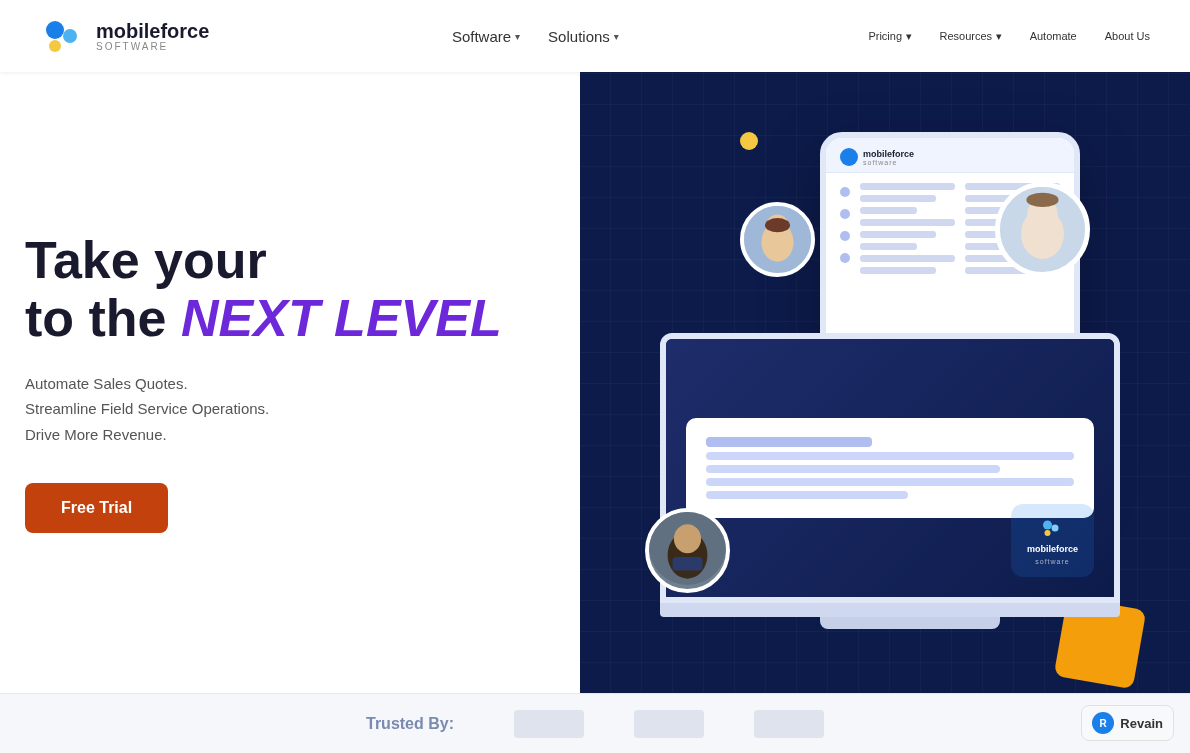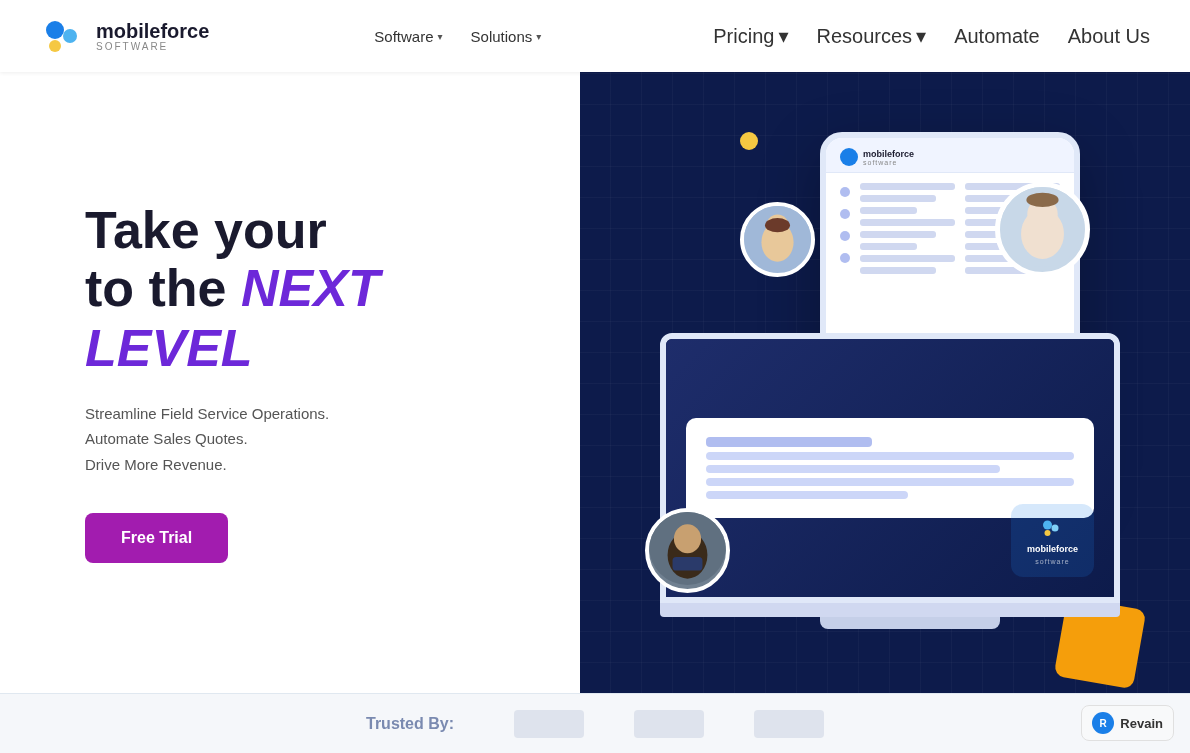--- a/index.html
+++ b/index.html
@@ -54,7 +54,7 @@
       display: flex;
       align-items: center;
       gap: 28px;
-      font-size: 20px;
+      font-size: 11px;
       margin-left: 7px;
     }
     .nav-right-item {

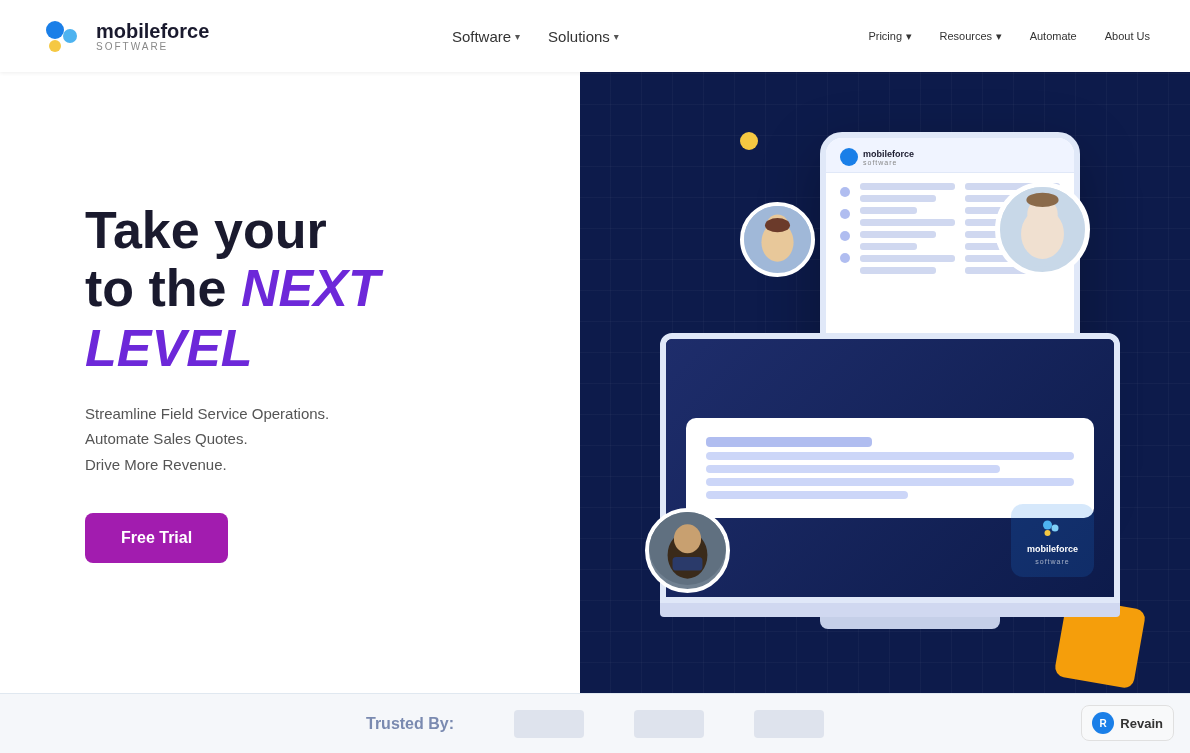--- a/index.html
+++ b/index.html
@@ -90,7 +90,7 @@
       display: flex;
       flex-direction: column;
       justify-content: center;
-      padding: 40px 85px;
+      padding: 40px 25px;
     }
     .hero-title-line1 {
       font-size: 52px;

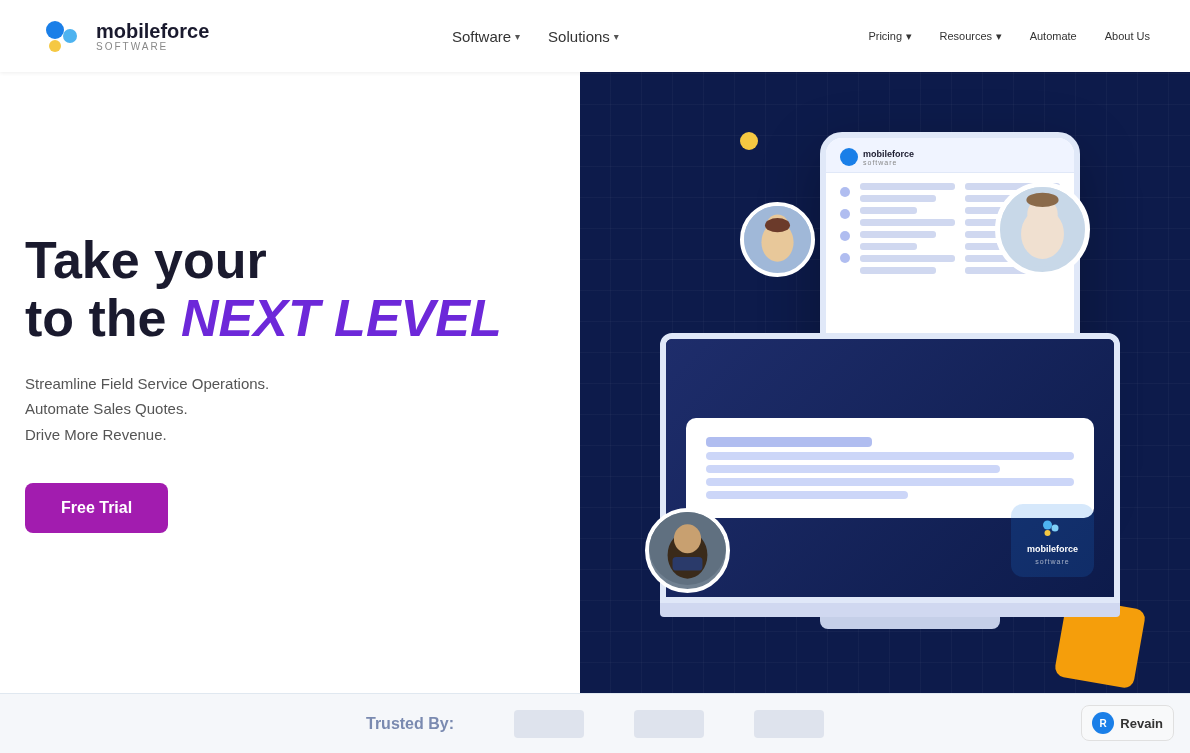--- a/index.html
+++ b/index.html
@@ -484,8 +484,8 @@
       </div>
     </div>
     <div class="hero-sub">
+      <div>Automate Sales Quotes.</div>
       <div>Streamline Field Service Operations.</div>
-      <div>Automate Sales Quotes.</div>
       <div>Drive More Revenue.</div>
     </div>
     <div class="hero-buttons">

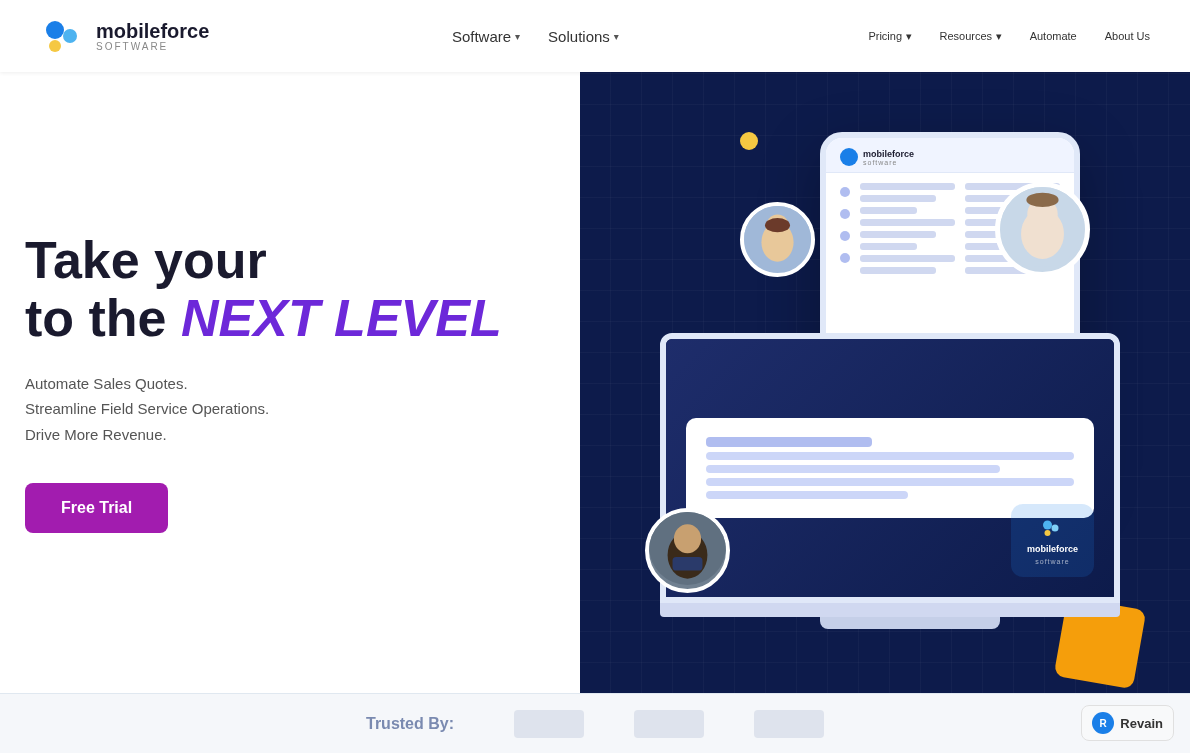--- a/index.html
+++ b/index.html
@@ -129,7 +129,7 @@
       margin-top: 36px;
     }
     .btn-free-trial {
-      background: #a21caf;
+      background: #c2410c;
       color: #fff;
       border: none;
       border-radius: 8px;

